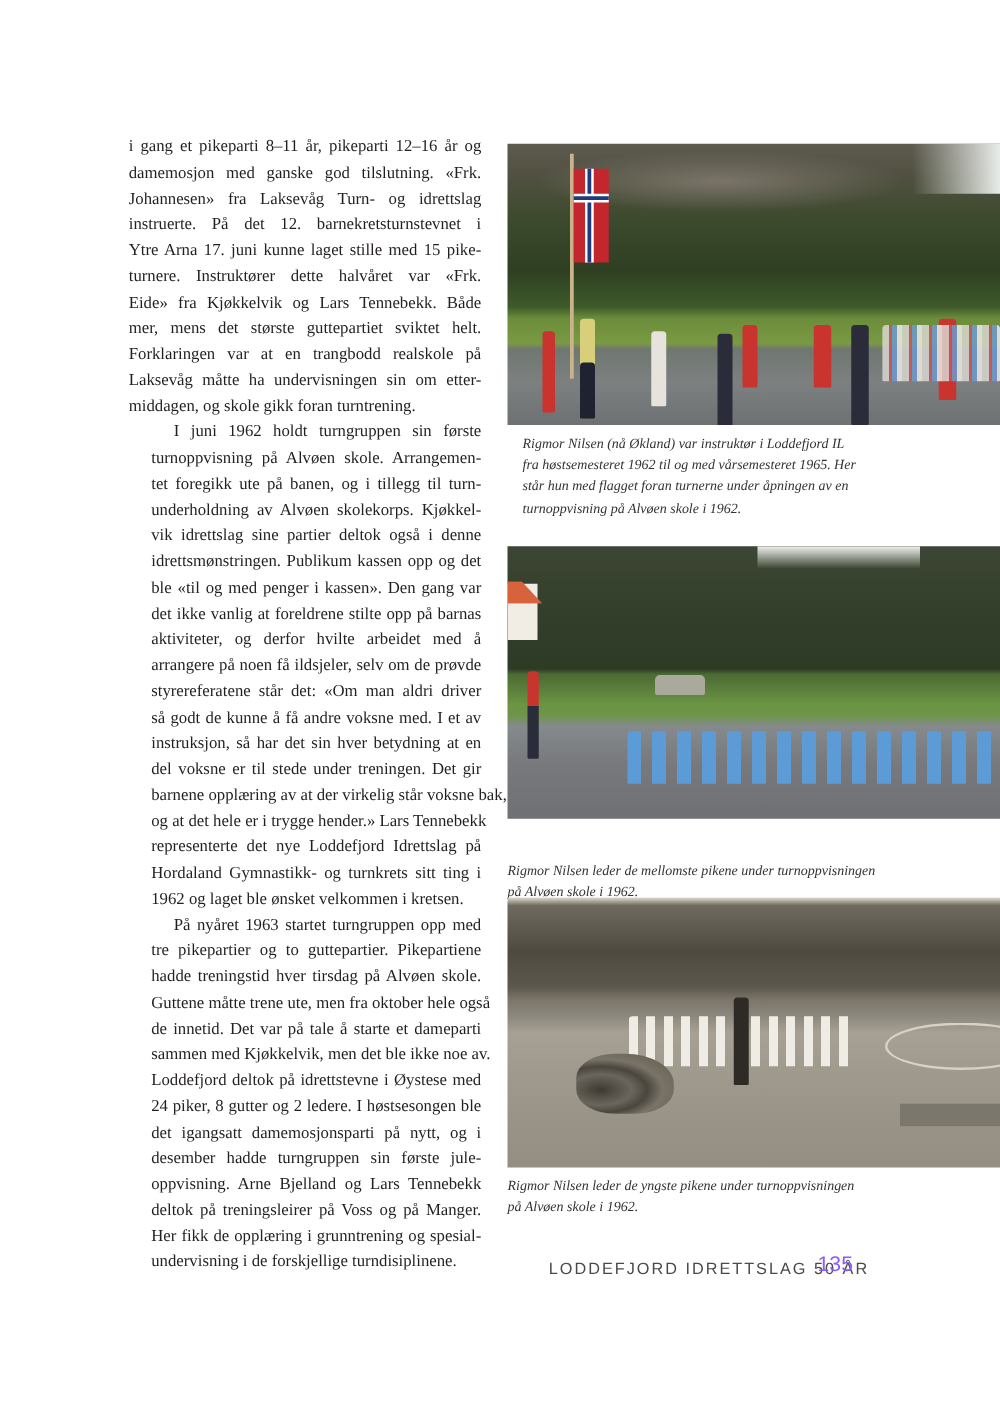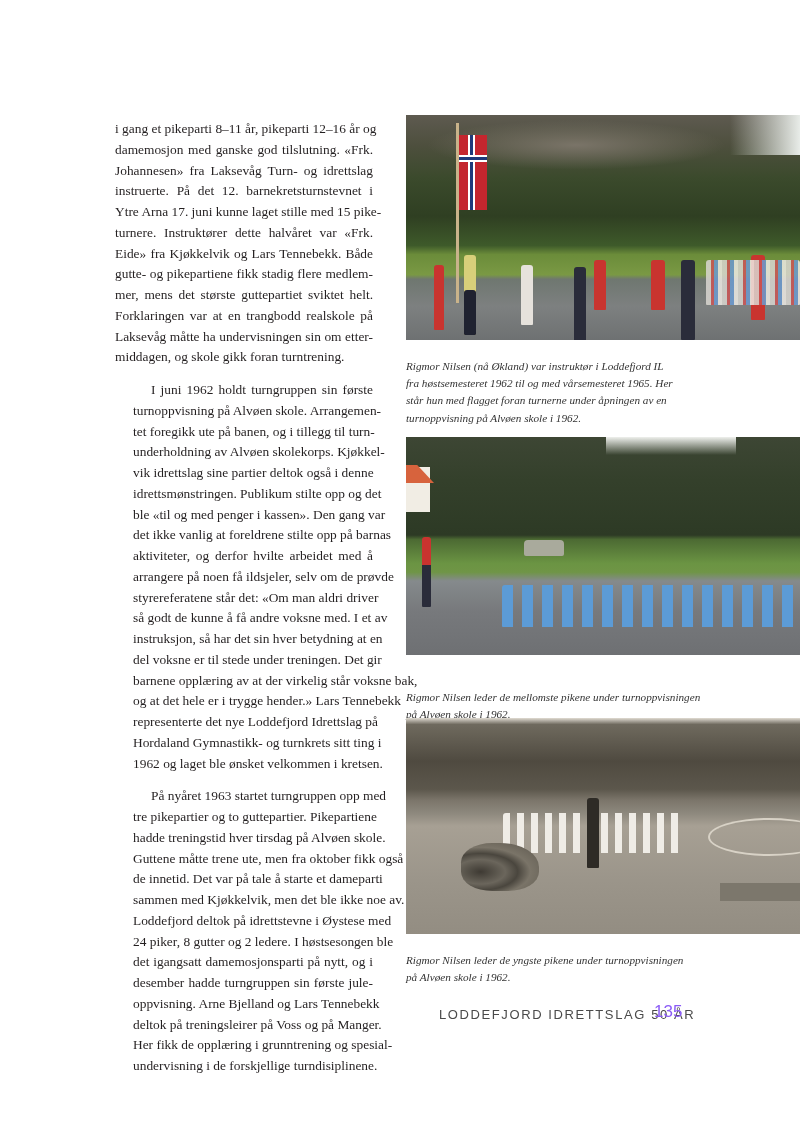--- a/index.html
+++ b/index.html
@@ -10,7 +10,7 @@
     font-size: 13.4px; line-height: 20.75px; text-align: justify;
     hyphens: manual;
   }
-  .body-col p { margin: 12px; }
+  .body-col p { margin: 0; }
   .body-col p.indent { text-indent: 18px; }
   .line { display: block; text-align: justify; text-align-last: justify; white-space: nowrap; overflow: visible; }
   .line.last { text-align-last: left; }

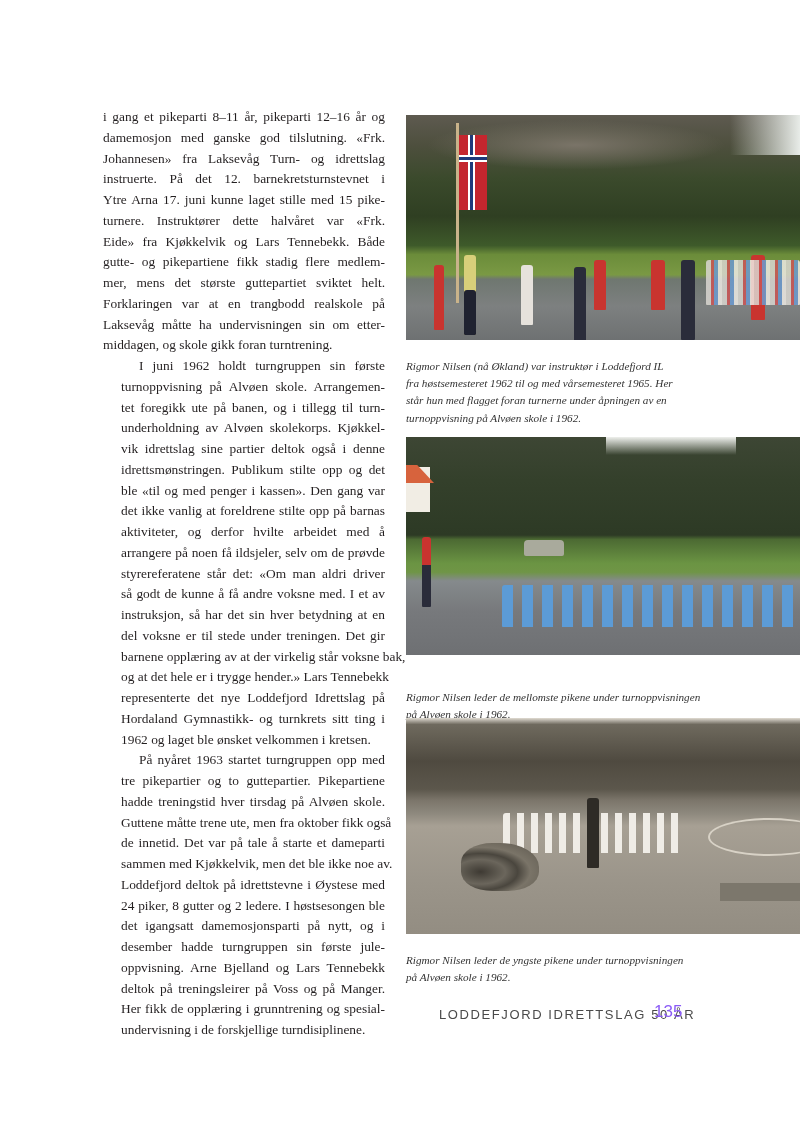--- a/index.html
+++ b/index.html
@@ -78,7 +78,6 @@
     <span class="line">Ytre Arna 17. juni kunne laget stille med 15 pike-</span>
     <span class="line">turnere. Instruktører dette halvåret var «Frk.</span>
     <span class="line">Eide» fra Kjøkkelvik og Lars Tennebekk. Både</span>
-    <span class="line">gutte- og pikepartiene fikk stadig flere medlem-</span>
     <span class="line">mer, mens det største guttepartiet sviktet helt.</span>
     <span class="line">Forklaringen var at en trangbodd realskole på</span>
     <span class="line">Laksevåg måtte ha undervisningen sin om etter-</span>

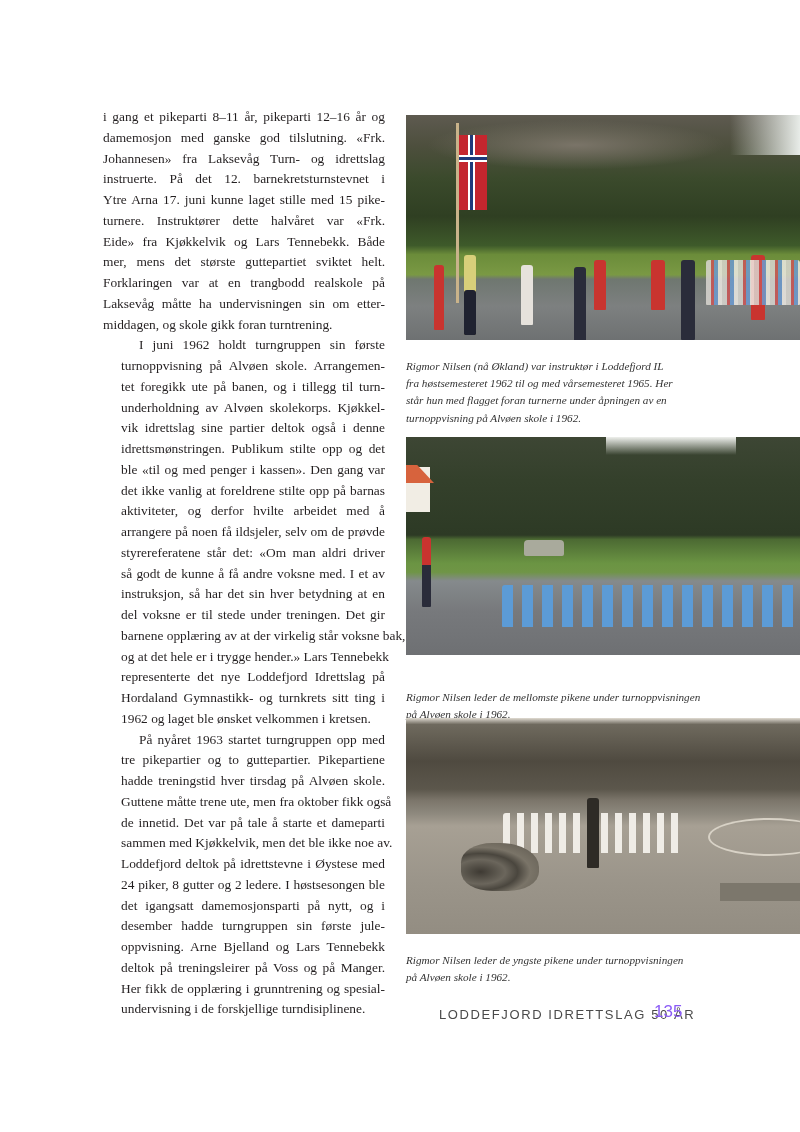--- a/index.html
+++ b/index.html
@@ -140,7 +140,7 @@
   <div class="fig" style="left:345px;top:140px;width:14px;height:65px;background:#c9342f;"></div>
   <div class="fig" style="left:300px;top:145px;width:94px;height:45px;background:repeating-linear-gradient(to right,#d9d6d0 0 5px,#c55 5px 8px,#6c9ad0 8px 12px,#eeeae4 12px 16px);opacity:.85;"></div>
 </div>
-<div class="caption" style="top:358px;">
+<div class="caption" style="top:347px;margin-left:12px;">
   <div>Rigmor Nilsen (nå Økland) var instruktør i Loddefjord IL</div>
   <div>fra høstsemesteret 1962 til og med vårsemesteret 1965. Her</div>
   <div>står hun med flagget foran turnerne under åpningen av en</div>

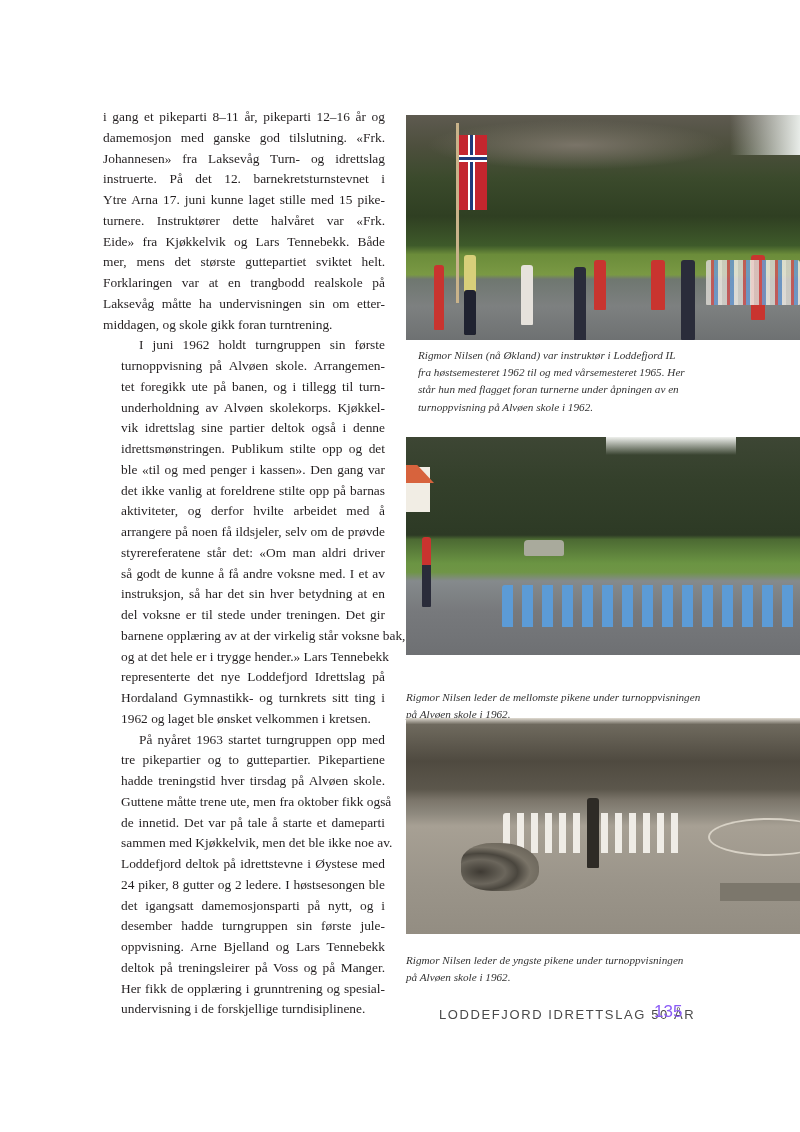--- a/index.html
+++ b/index.html
@@ -89,7 +89,7 @@
     <span class="line">tet foregikk ute på banen, og i tillegg til turn-</span>
     <span class="line">underholdning av Alvøen skolekorps. Kjøkkel-</span>
     <span class="line">vik idrettslag sine partier deltok også i denne</span>
-    <span class="line">idrettsmønstringen. Publikum stilte opp og det</span>
+    <span class="line">idrettsmønstringen. Publikum kassen opp og det</span>
     <span class="line">ble «til og med penger i kassen». Den gang var</span>
     <span class="line">det ikke vanlig at foreldrene stilte opp på barnas</span>
     <span class="line">aktiviteter, og derfor hvilte arbeidet med å</span>

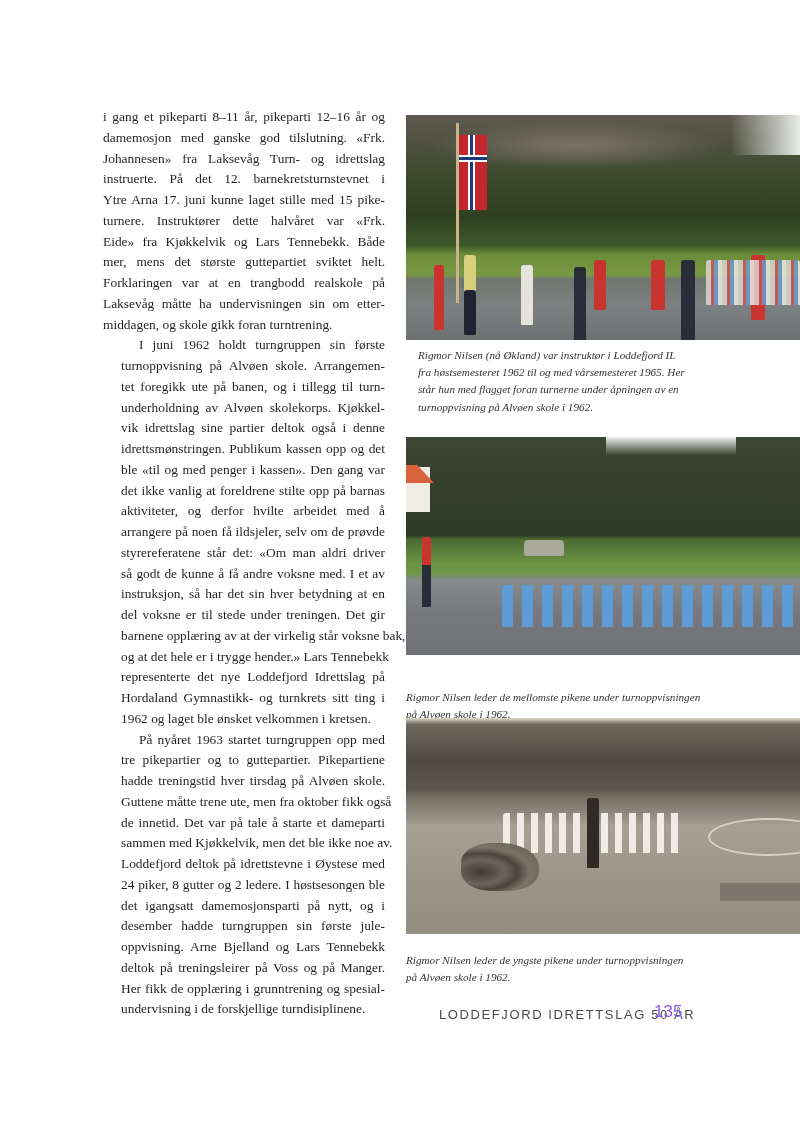--- a/index.html
+++ b/index.html
@@ -108,7 +108,7 @@
     <span class="line" style="padding-left:18px">På nyåret 1963 startet turngruppen opp med</span>
     <span class="line">tre pikepartier og to guttepartier. Pikepartiene</span>
     <span class="line">hadde treningstid hver tirsdag på Alvøen skole.</span>
-    <span class="line">Guttene måtte trene ute, men fra oktober fikk også</span>
+    <span class="line">Guttene måtte trene ute, men fra oktober hele også</span>
     <span class="line">de innetid. Det var på tale å starte et dameparti</span>
     <span class="line">sammen med Kjøkkelvik, men det ble ikke noe av.</span>
     <span class="line">Loddefjord deltok på idrettstevne i Øystese med</span>

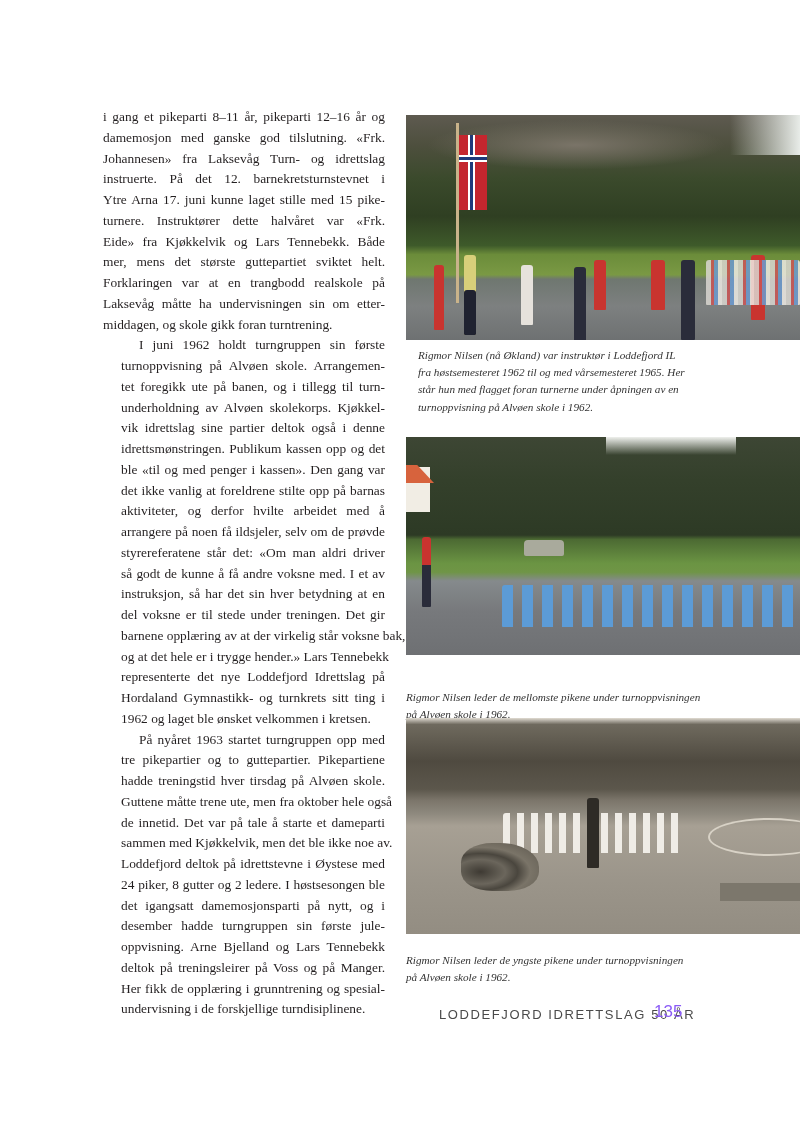--- a/index.html
+++ b/index.html
@@ -167,7 +167,7 @@
   <div class="roll"></div>
   <div class="mat"></div>
 </div>
-<div class="caption" style="top:941px;margin-top:11px;">
+<div class="caption" style="top:941px;">
   <div>Rigmor Nilsen leder de yngste pikene under turnoppvisningen</div>
   <div>på Alvøen skole i 1962.</div>
 </div>

